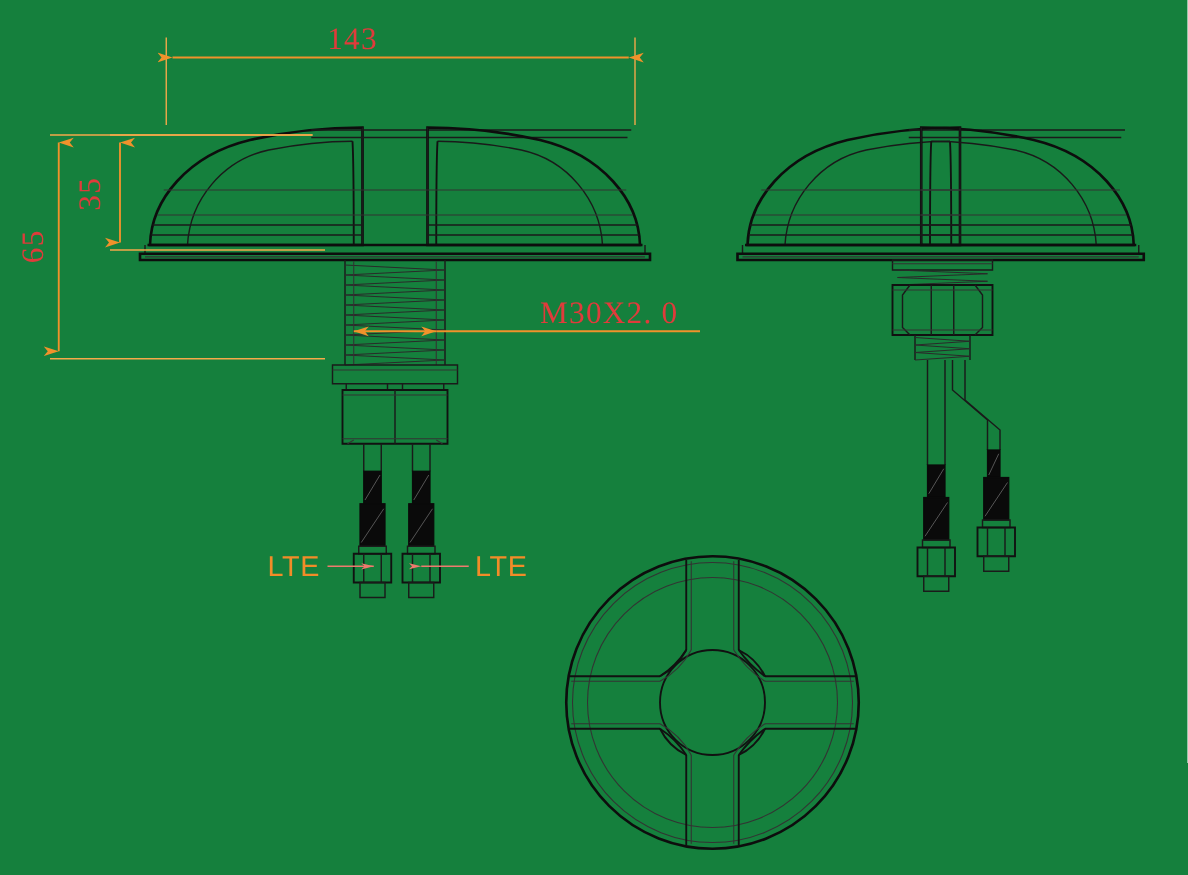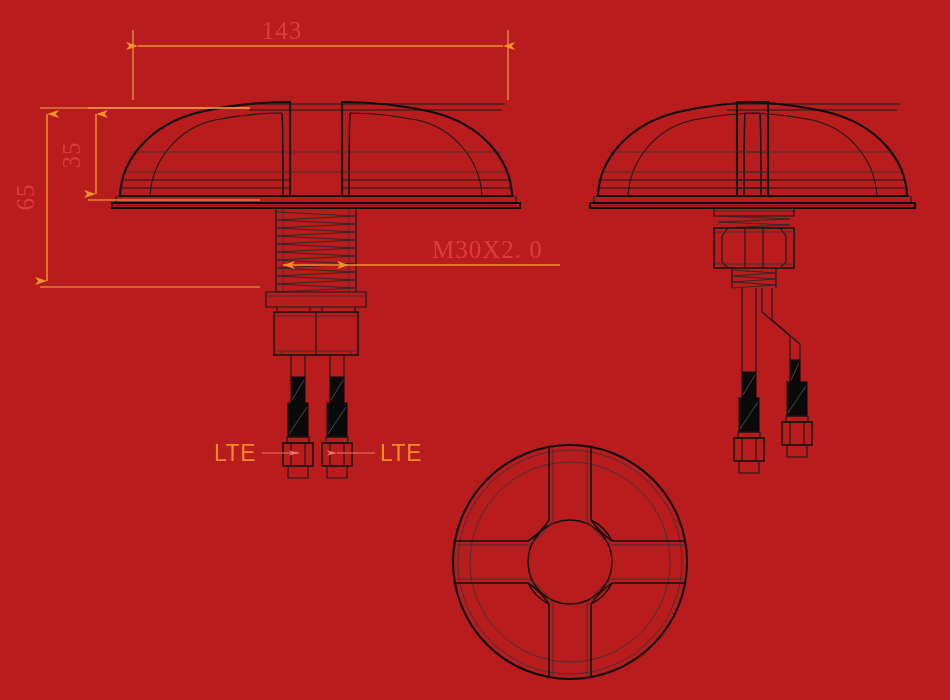--- a/index.html
+++ b/index.html
@@ -4,7 +4,7 @@
 <style>
   html,body{margin:0;padding:0;background:#ffffff;}
   body{width:950px;height:700px;overflow:hidden;font-family:"Liberation Serif",serif;}
-  #stage{position:relative;width:950px;height:700px;background:#b91c1c;}
+  #stage{position:relative;width:950px;height:700px;background:#15803d;}
   svg.draw{position:absolute;left:0;top:0;width:950px;height:700px;}
   .dimtext{fill:#e03b3b;font-family:"Liberation Serif",serif;font-size:25px;letter-spacing:1px;}
   .lte-label{fill:#f28c28;font-family:"Liberation Sans",sans-serif;font-size:23px;letter-spacing:0.5px;}

